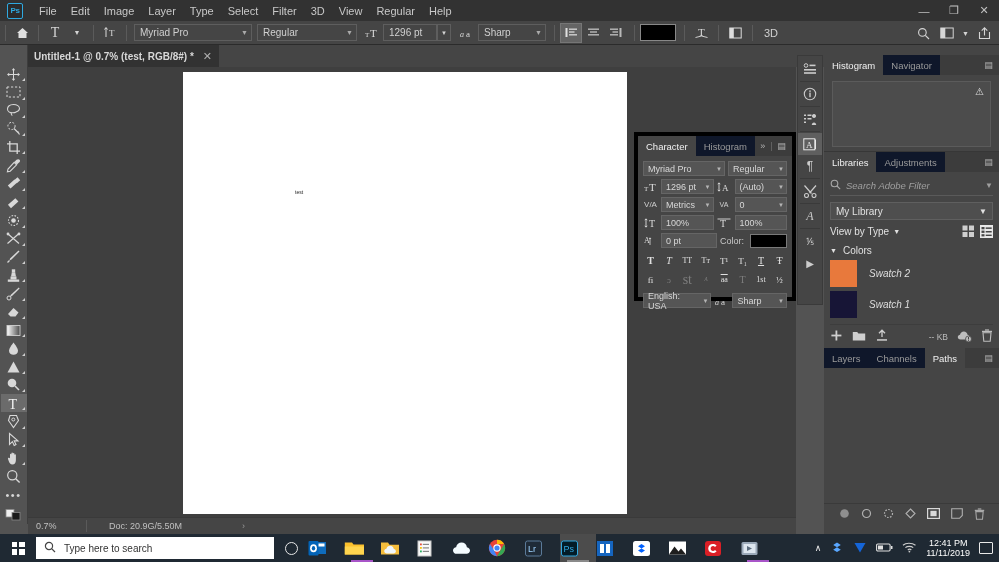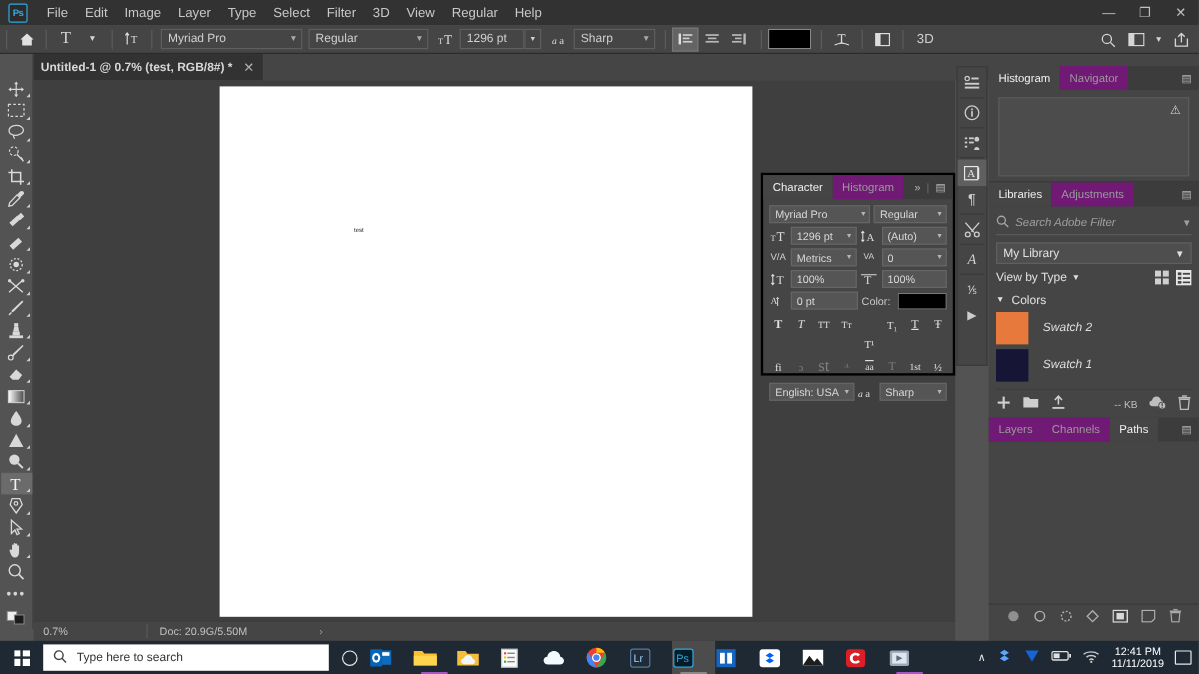--- a/index.html
+++ b/index.html
@@ -126,7 +126,7 @@
   }
   .panel-tab {
     padding: 0 8px; display: flex; align-items: center;
-    font-size: 9.5px; color: #9a9a9a; background: #701a75;
+    font-size: 9.5px; color: #9a9a9a; background: #0f172a;
   }
   .panel-tab.active { background: #454545; color: #f0f0f0; }
   .panel-tab-icons {

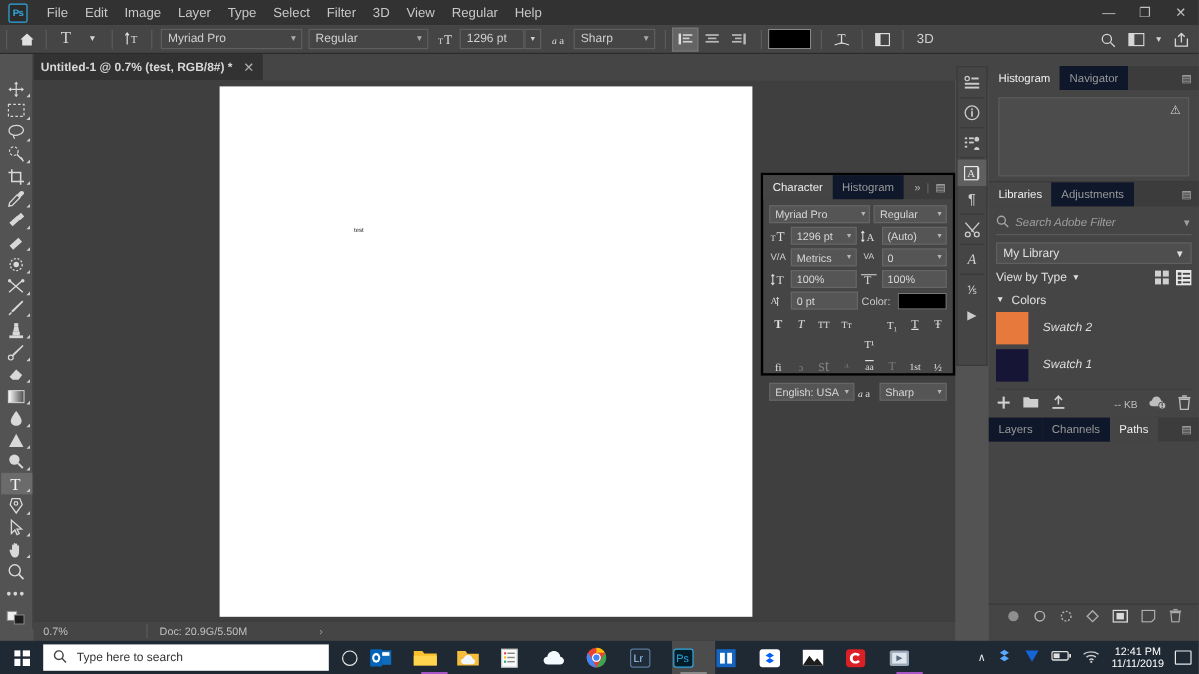--- a/index.html
+++ b/index.html
@@ -118,8 +118,8 @@
 
   
   .char-panel {
-    position: absolute; left: 634px; top: 144px; width: 162px; height: 169px;
-    background: #454545; border: 2px solid #000000;
+    position: absolute; left: 634px; top: 132px; width: 162px; height: 169px;
+    background: #454545; border: 4px solid #000000;
   }
   .panel-tabs {
     display: flex; height: 20px; background: #3c3c3c; align-items: stretch;

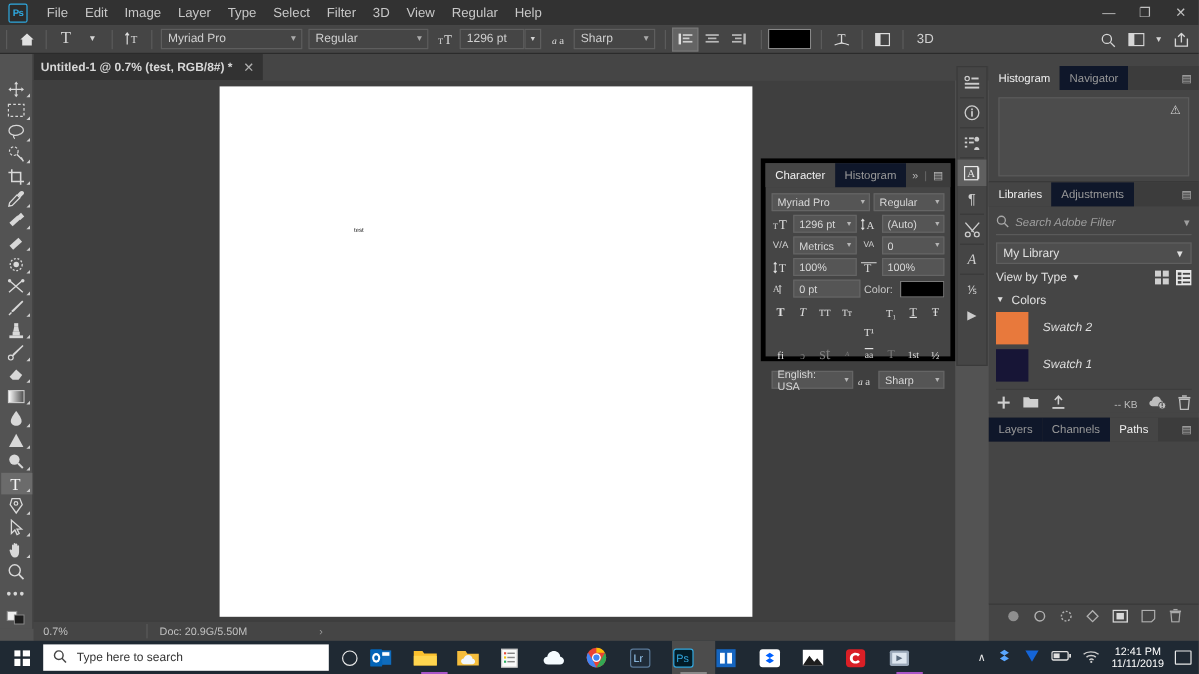--- a/index.html
+++ b/index.html
@@ -690,7 +690,7 @@
       <div class="cp-style" style="font-family:'Liberation Serif',serif;font-style:italic;">T</div>
       <div class="cp-style" style="font-family:'Liberation Serif',serif;font-size:8px;">TT</div>
       <div class="cp-style" style="font-family:'Liberation Serif',serif;font-size:8px;">Tт</div>
-      <div class="cp-style" style="font-family:'Liberation Serif',serif;font-size:9px;margin-top:16px;">T¹</div>
+      <div class="cp-style" style="font-family:'Liberation Serif',serif;font-size:9px;">T¹</div>
       <div class="cp-style" style="font-family:'Liberation Serif',serif;font-size:9px;">T₁</div>
       <div class="cp-style" style="font-family:'Liberation Serif',serif;text-decoration:underline;">T</div>
       <div class="cp-style" style="font-family:'Liberation Serif',serif;">Ŧ</div>

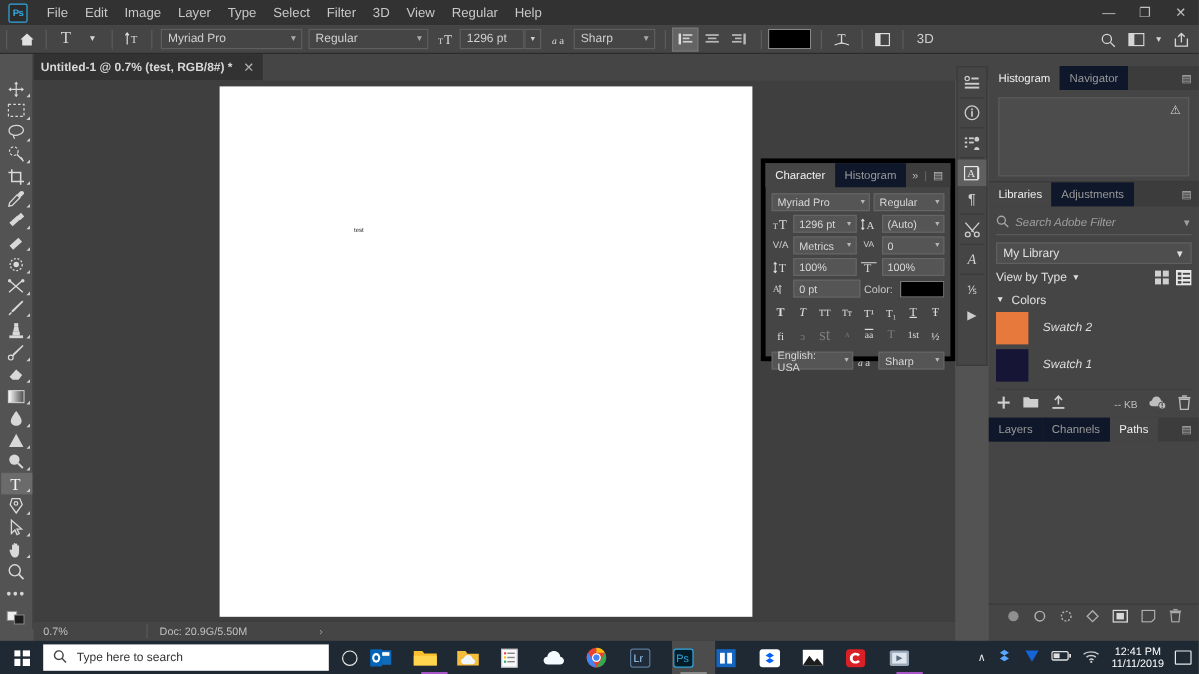--- a/index.html
+++ b/index.html
@@ -112,8 +112,8 @@
     color: #c0c0c0; font-size: 9px; border-top: 1px solid #3a3a3a;
   }
   .sb-zoom { width: 58px; padding-left: 8px; }
-  .sb-doc { border-left: 1px solid #5a5a5a; padding-left: 10px; height: 12px;
-            display: flex; align-items: center; margin-left: 36px; }
+  .sb-doc { border-left: 1px solid #5a5a5a; padding-left: 22px; height: 12px;
+            display: flex; align-items: center; }
   .sb-arrow { margin-left: 60px; color: #9a9a9a; font-size: 9px; }
 
   

